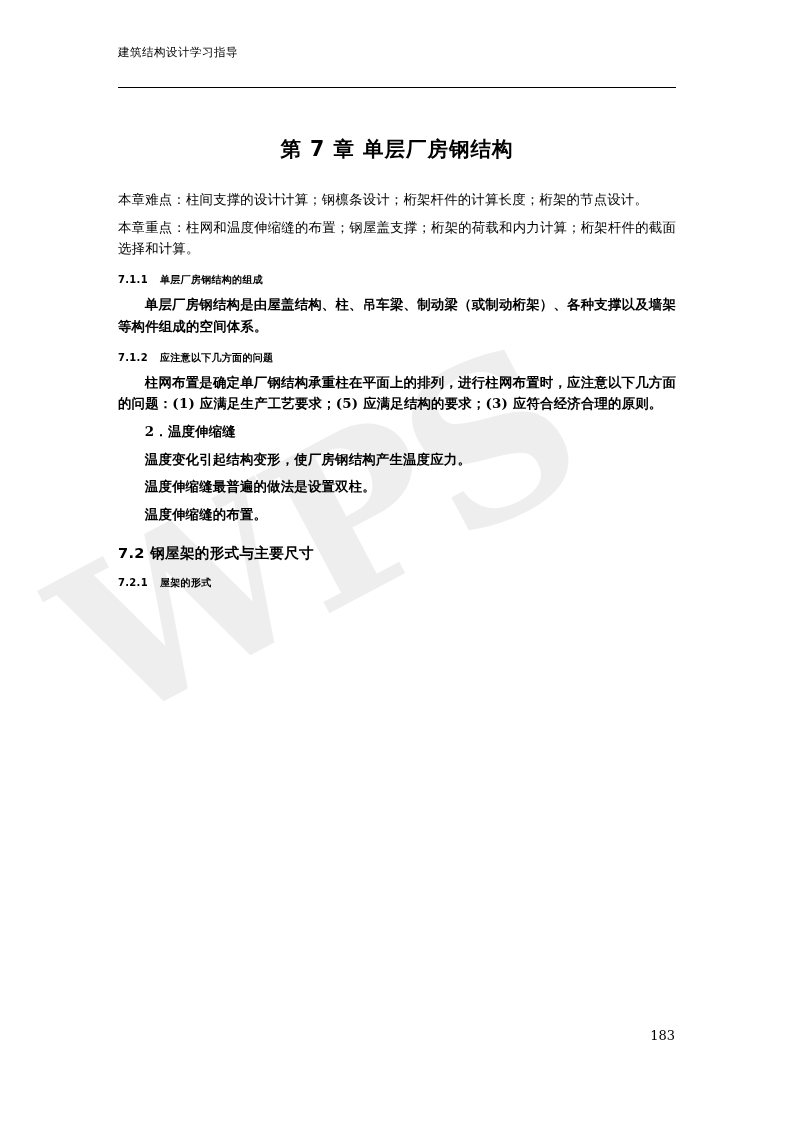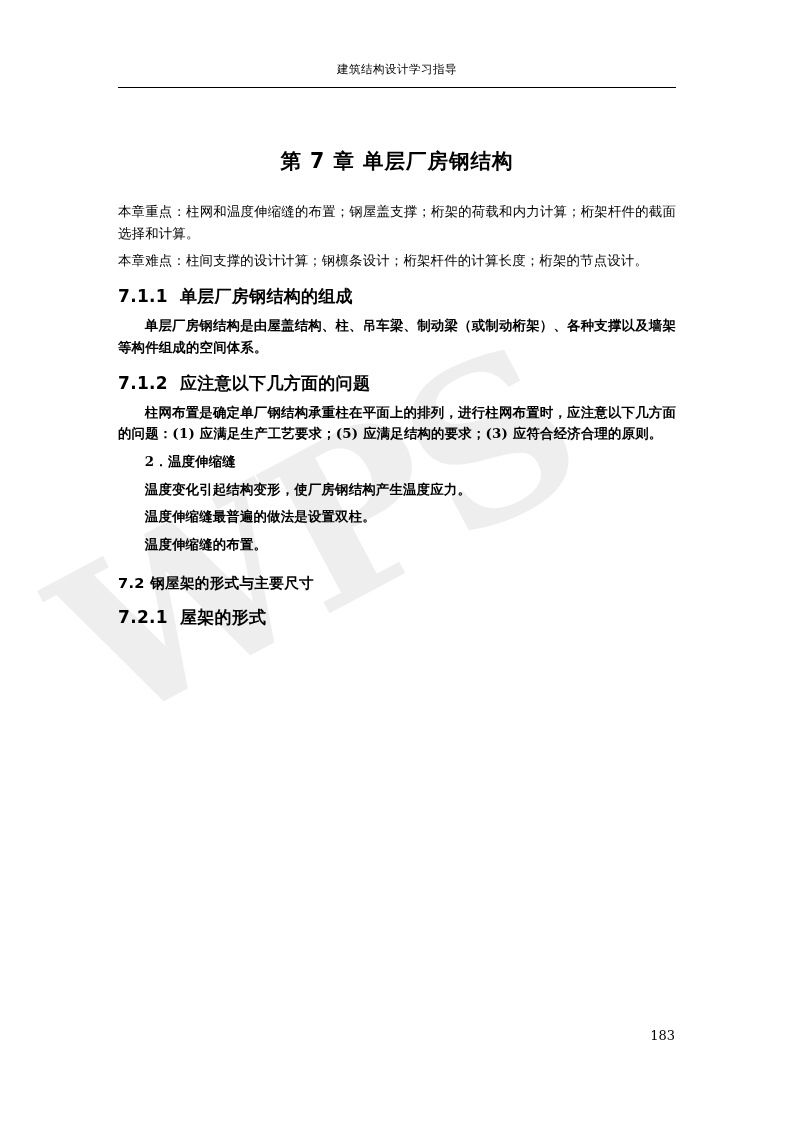--- a/index.html
+++ b/index.html
@@ -55,9 +55,9 @@
   .header {
     position: absolute;
     left: 118px;
-    top: 58px;
+    top: 41px;
     width: 558px;
-    text-align: center;
+    text-align: left;
   }
   .header-text {
     font-size: 11.5px;

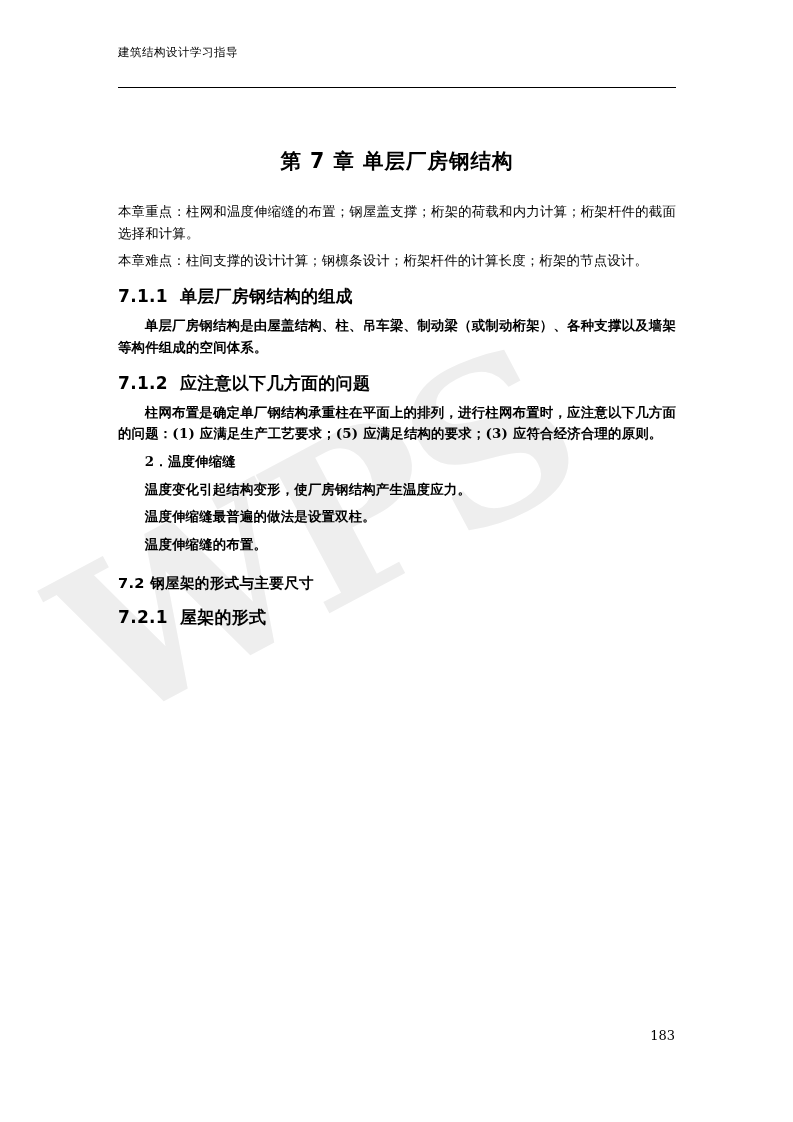--- a/index.html
+++ b/index.html
@@ -48,7 +48,6 @@
     position: relative;
     z-index: 2;
     padding: 0;
-    margin-top: 12px;
   }
 
   

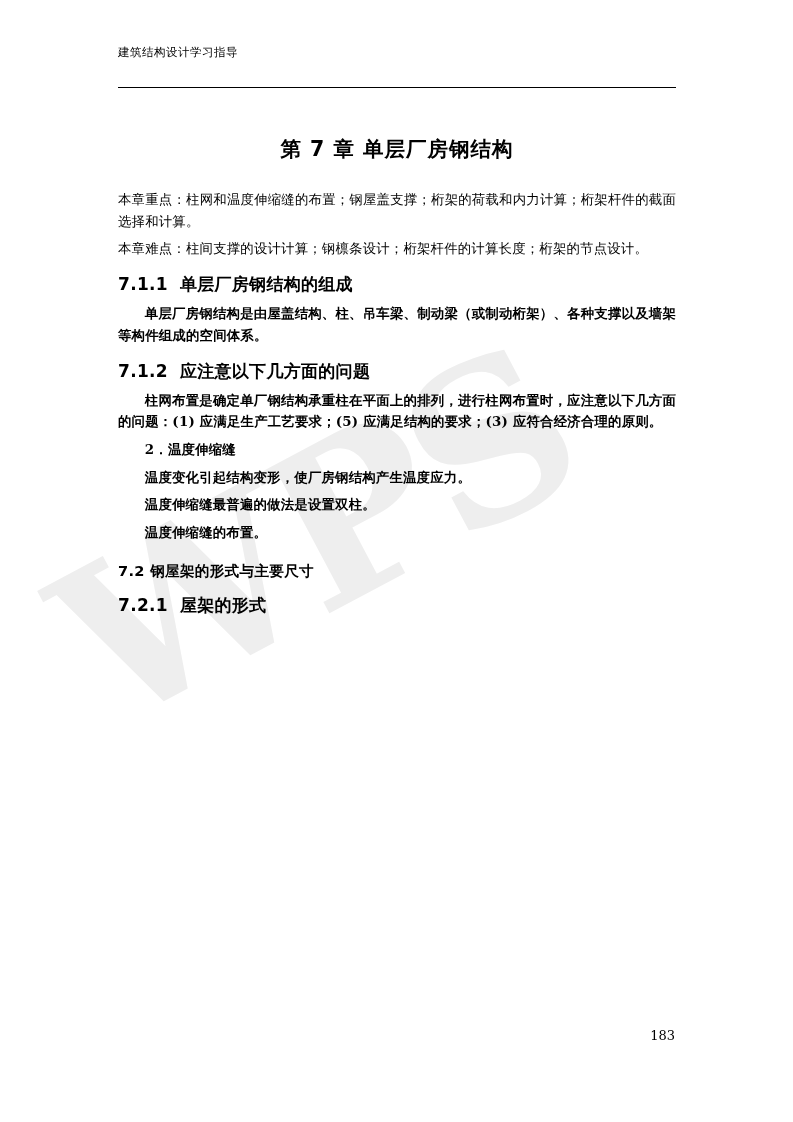--- a/index.html
+++ b/index.html
@@ -152,8 +152,8 @@
 
     <h1 class="chapter-title">第 7 章    单层厂房钢结构</h1>
 
+    <p class="para serif">本章难点：柱间支撑的设计计算；钢檩条设计；桁架杆件的计算长度；桁架的节点设计。</p>
     <p class="para serif">本章重点：柱网和温度伸缩缝的布置；钢屋盖支撑；桁架的荷载和内力计算；桁架杆件的截面选择和计算。</p>
-    <p class="para serif">本章难点：柱间支撑的设计计算；钢檩条设计；桁架杆件的计算长度；桁架的节点设计。</p>
 
 
     <h3 class="subsec">

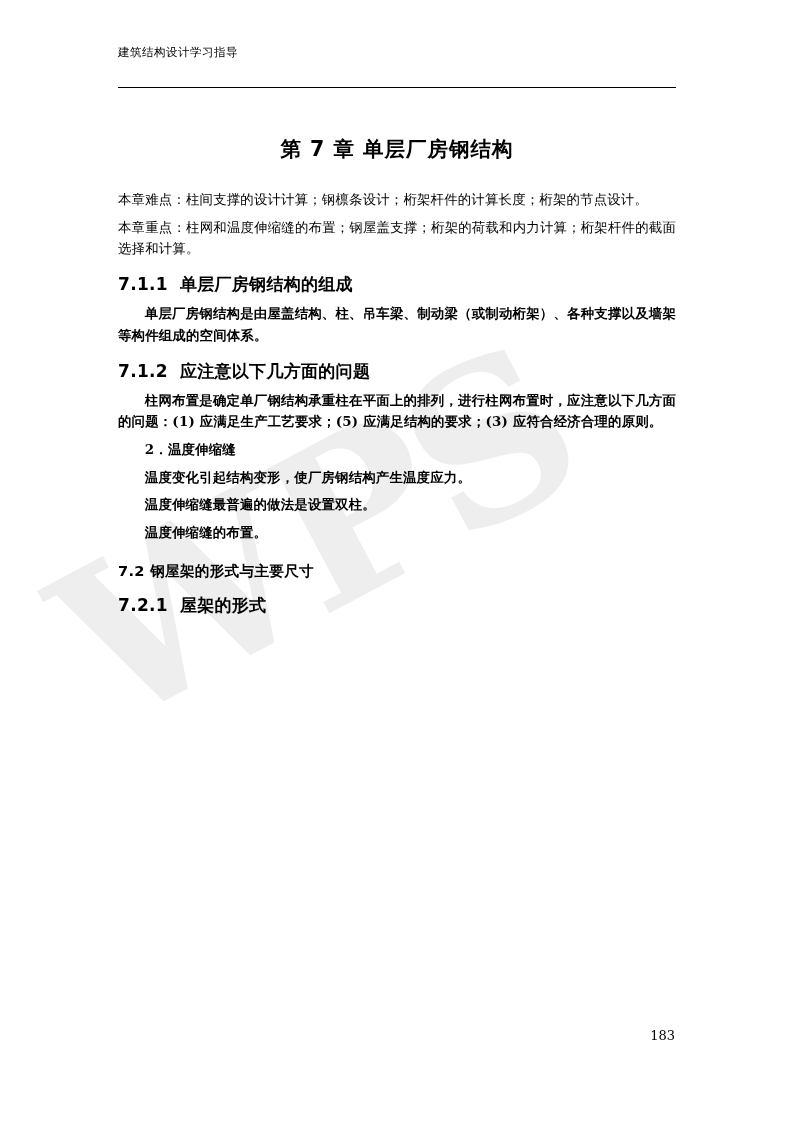--- a/index.html
+++ b/index.html
@@ -117,7 +117,7 @@
   h3.subsec {
     font-family: "DejaVu Sans", "Liberation Sans", sans-serif;
     font-weight: 700;
-    font-size: 17px;
+    font-size: 10px;
     margin: 13px 0 7px 0;
     letter-spacing: 0.3px;
   }

